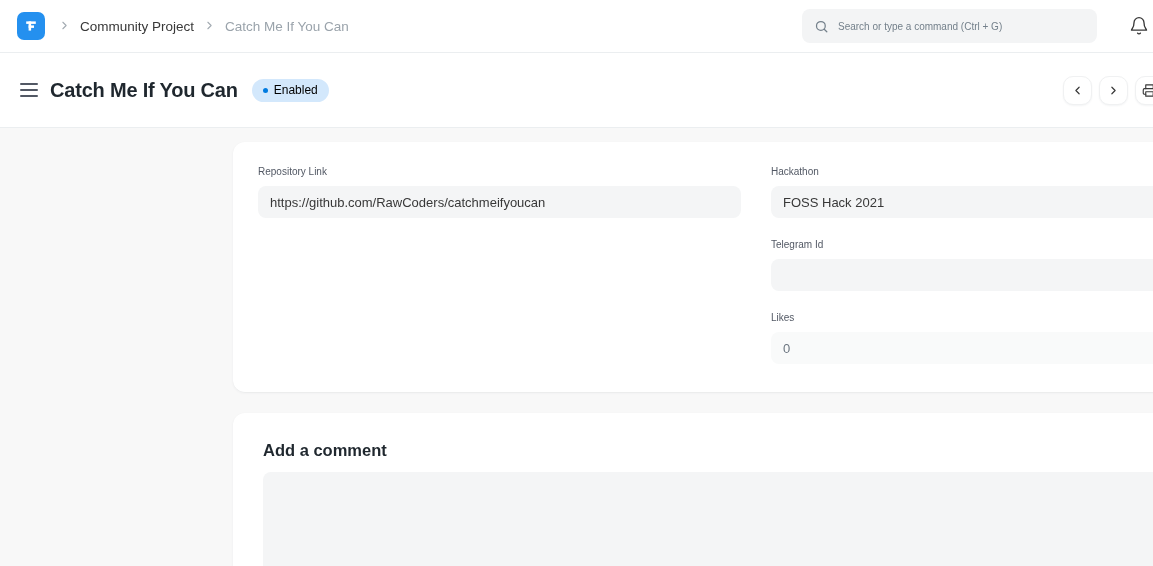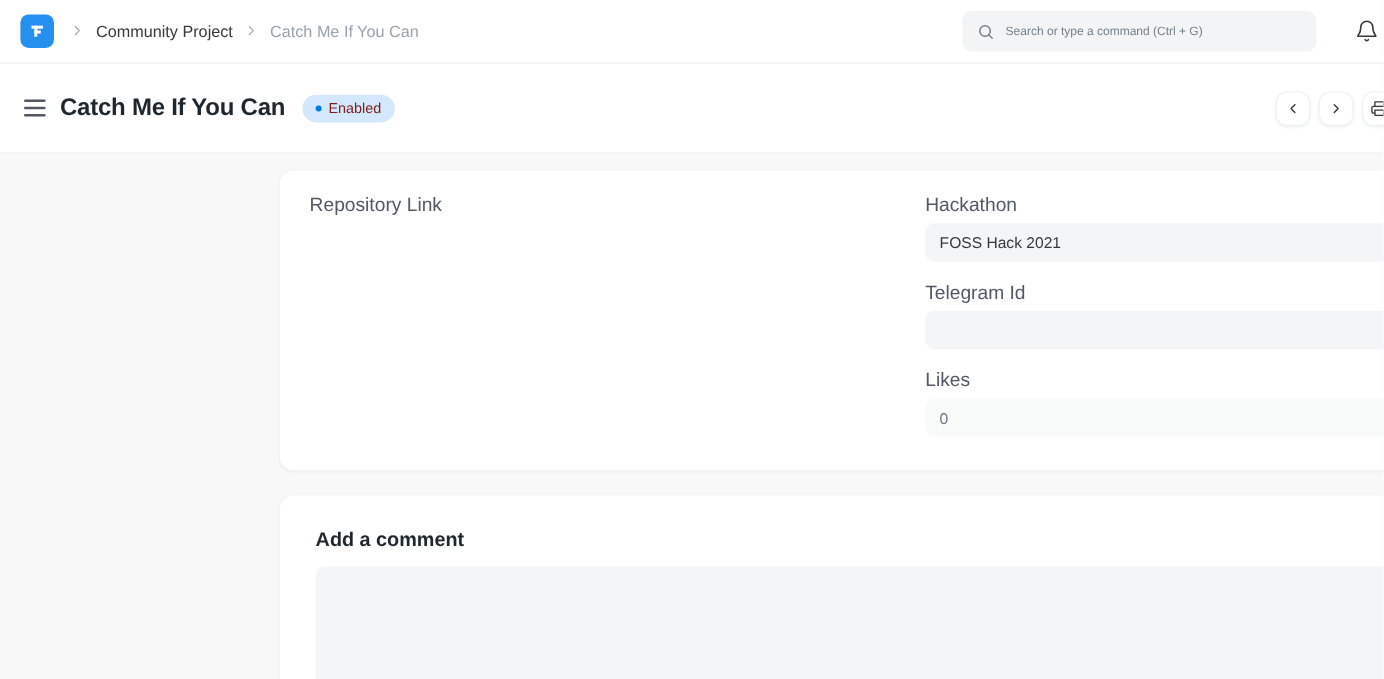--- a/index.html
+++ b/index.html
@@ -72,7 +72,7 @@
     margin-left: 14px;
     display: inline-flex; align-items: center; gap: 6px;
     height: 23px; padding: 0 11px; border-radius: 99px;
-    background: #d3e8fc; color: #7f1d1d;
+    background: #d3e8fc; color: #000000;
     font-size: 12px; font-weight: 500; white-space: nowrap;
   }
   .status-badge .dot { width: 5px; height: 5px; border-radius: 50%; background: #007be0; }

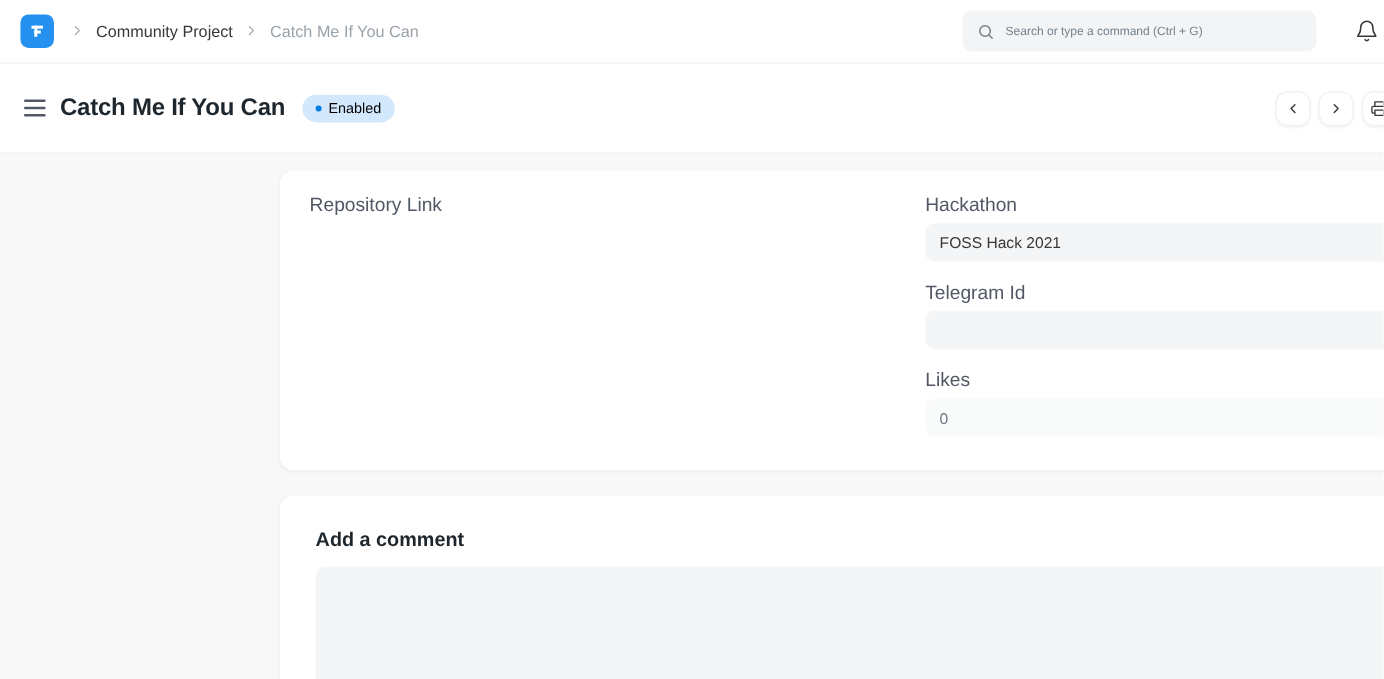--- a/index.html
+++ b/index.html
@@ -99,7 +99,7 @@
   }
   .field { margin-bottom: 20px; }
   .field-label {
-    display: block; font-size: 16px; line-height: 14px; color: #525864;
+    display: block; font-size: 10px; line-height: 14px; color: #525864;
     margin-bottom: 7px;
   }
   .control {

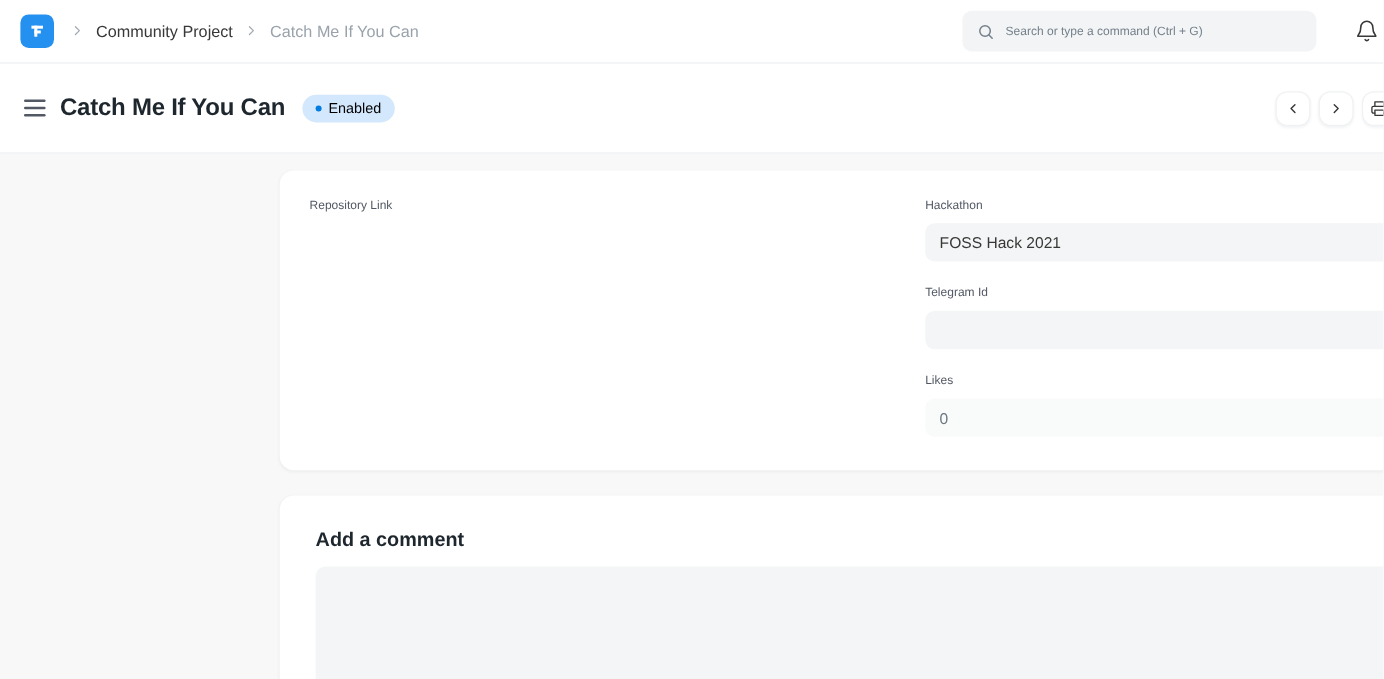--- a/index.html
+++ b/index.html
@@ -209,6 +209,7 @@
       <div class="form-col">
         <div class="field">
           <label class="field-label">Repository Link</label>
+          <input class="control" type="text" value="https://github.com/RawCoders/catchmeifyoucan" style="">
         </div>
         <div class="field">
         </div>

